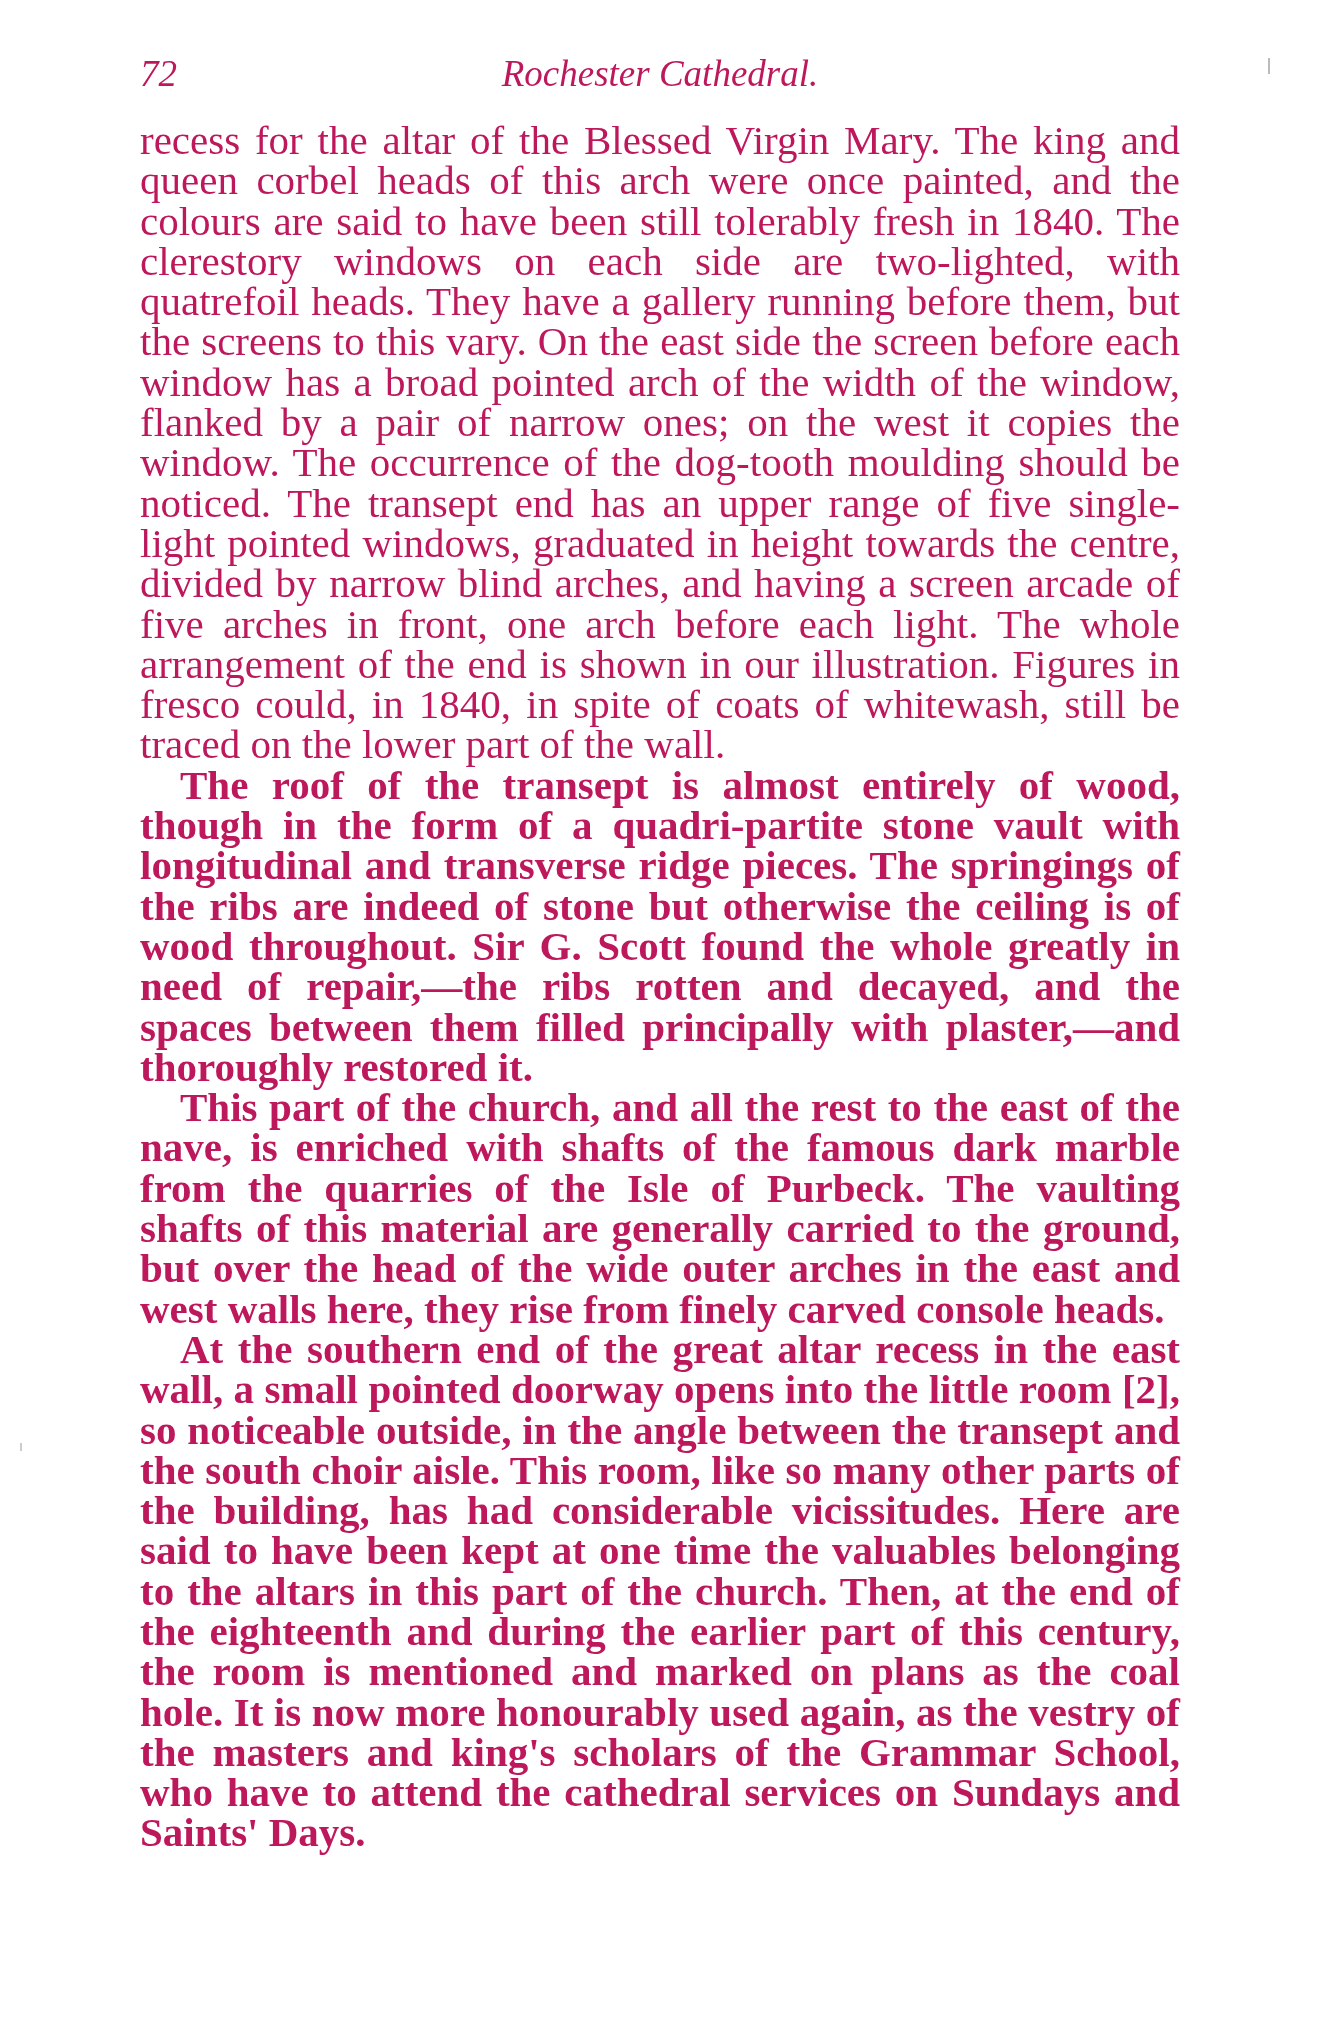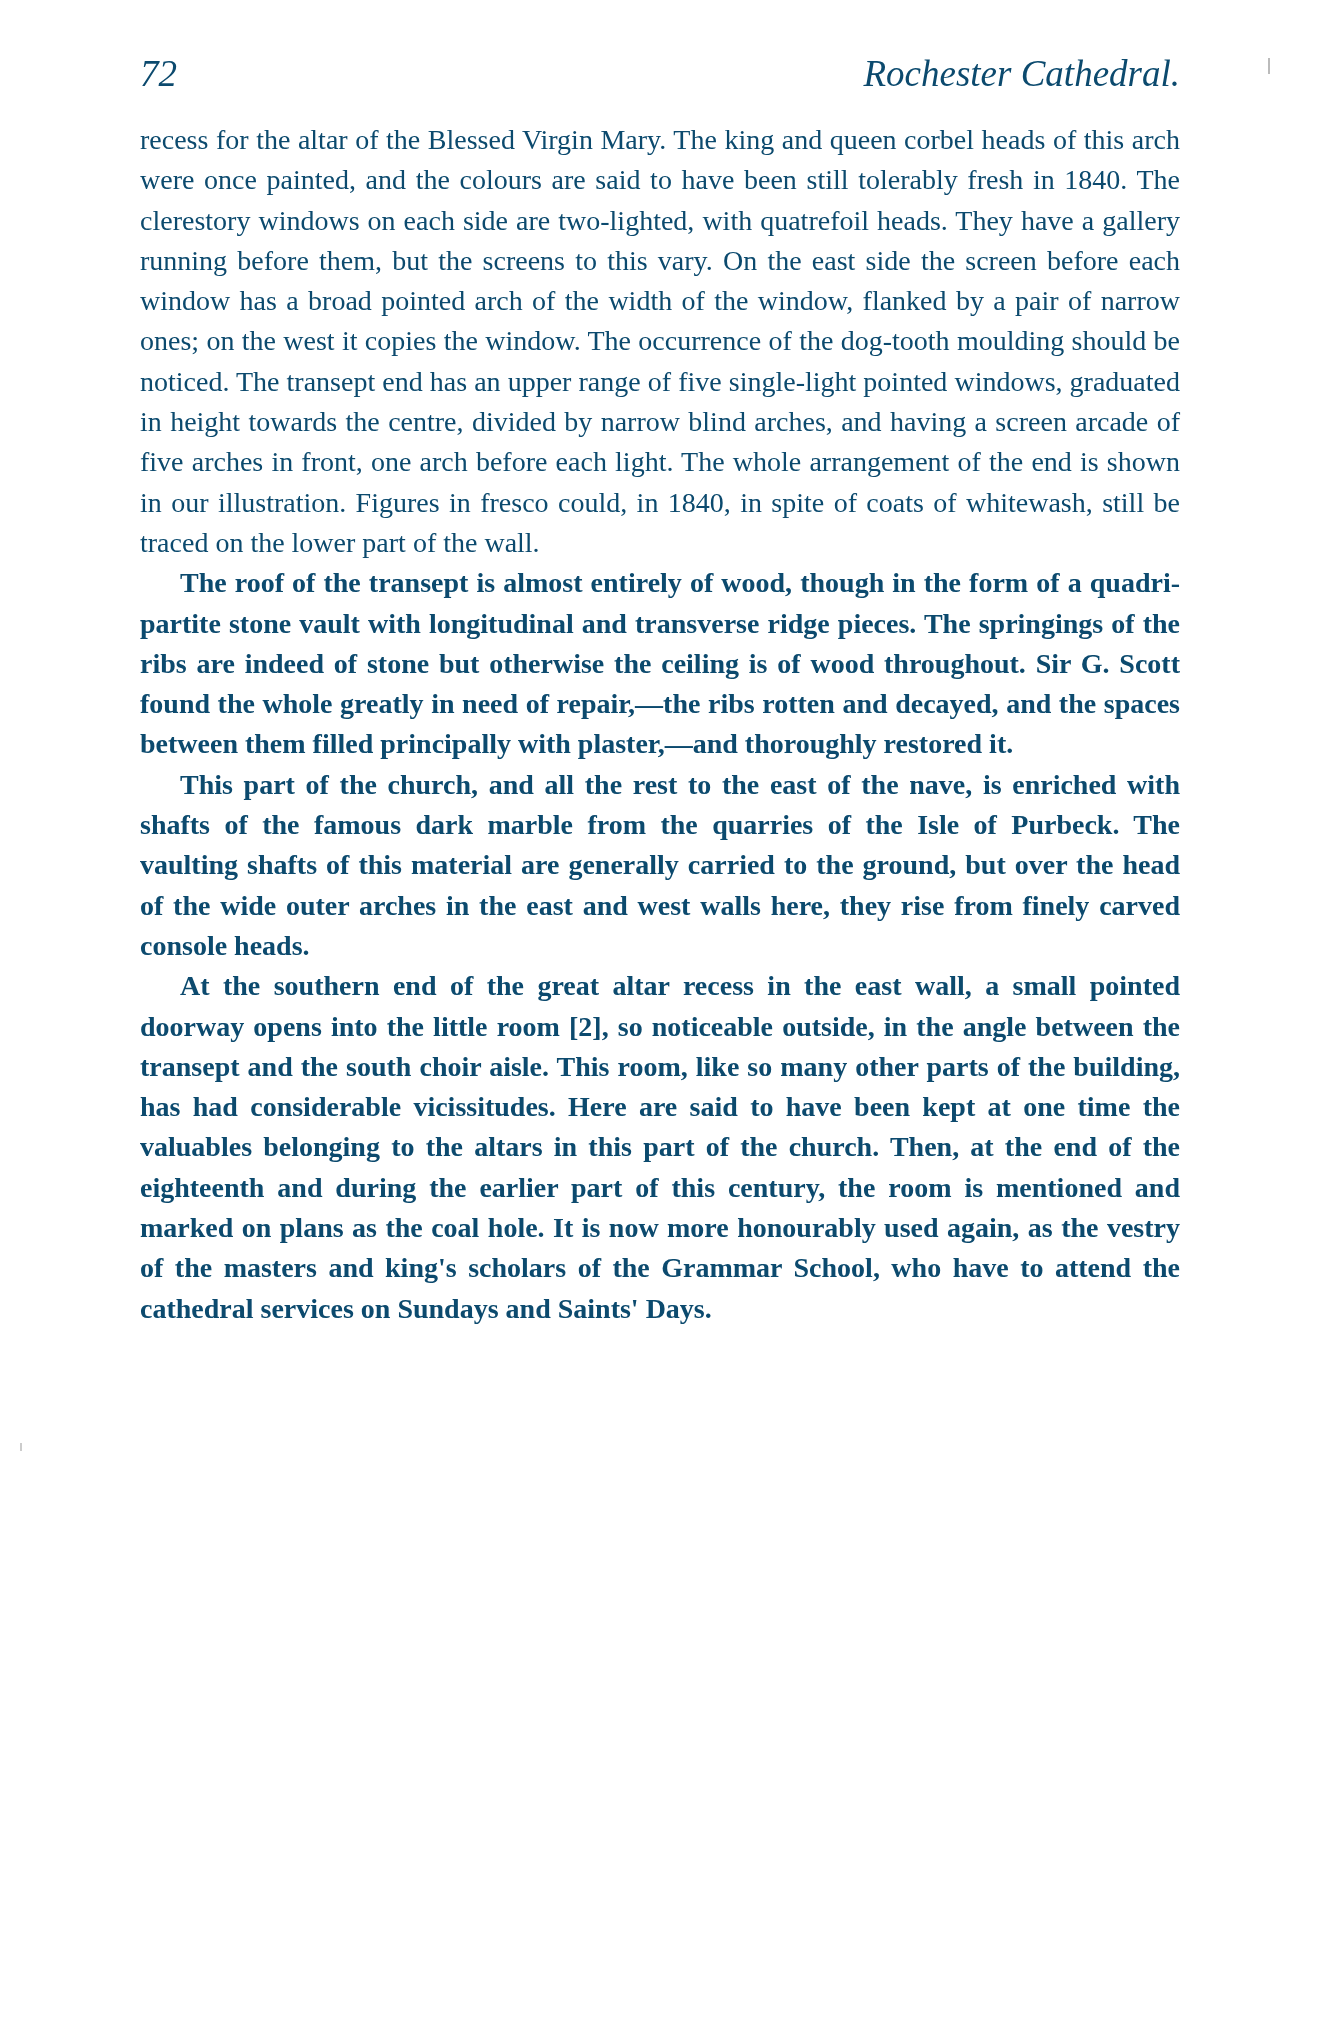--- a/index.html
+++ b/index.html
@@ -4,7 +4,7 @@
 <style>
   html, body { margin: 0; padding: 0; background: #ffffff; }
   body { width: 1319px; height: 2037px; position: relative; overflow: hidden; }
-  .page { position: absolute; left: 0; top: 0; width: 1319px; height: 2037px; background: #ffffff; color: #0c4a6e; font-family: "Liberation Serif", "DejaVu Serif", serif; }
+  .page { position: absolute; left: 0; top: 0; width: 1319px; height: 2037px; background: #ffffff; color: #be185d; font-family: "Liberation Serif", "DejaVu Serif", serif; }
   .running-head { position: absolute; top: 52px; left: 140px; width: 1040px; height: 50px; }
   .page-number { position: absolute; left: 0; top: 0; font-size: 37px; font-style: italic; }
   .running-title { position: absolute; left: 0; right: 0; top: 0; text-align: right; font-size: 37px; font-style: italic; }

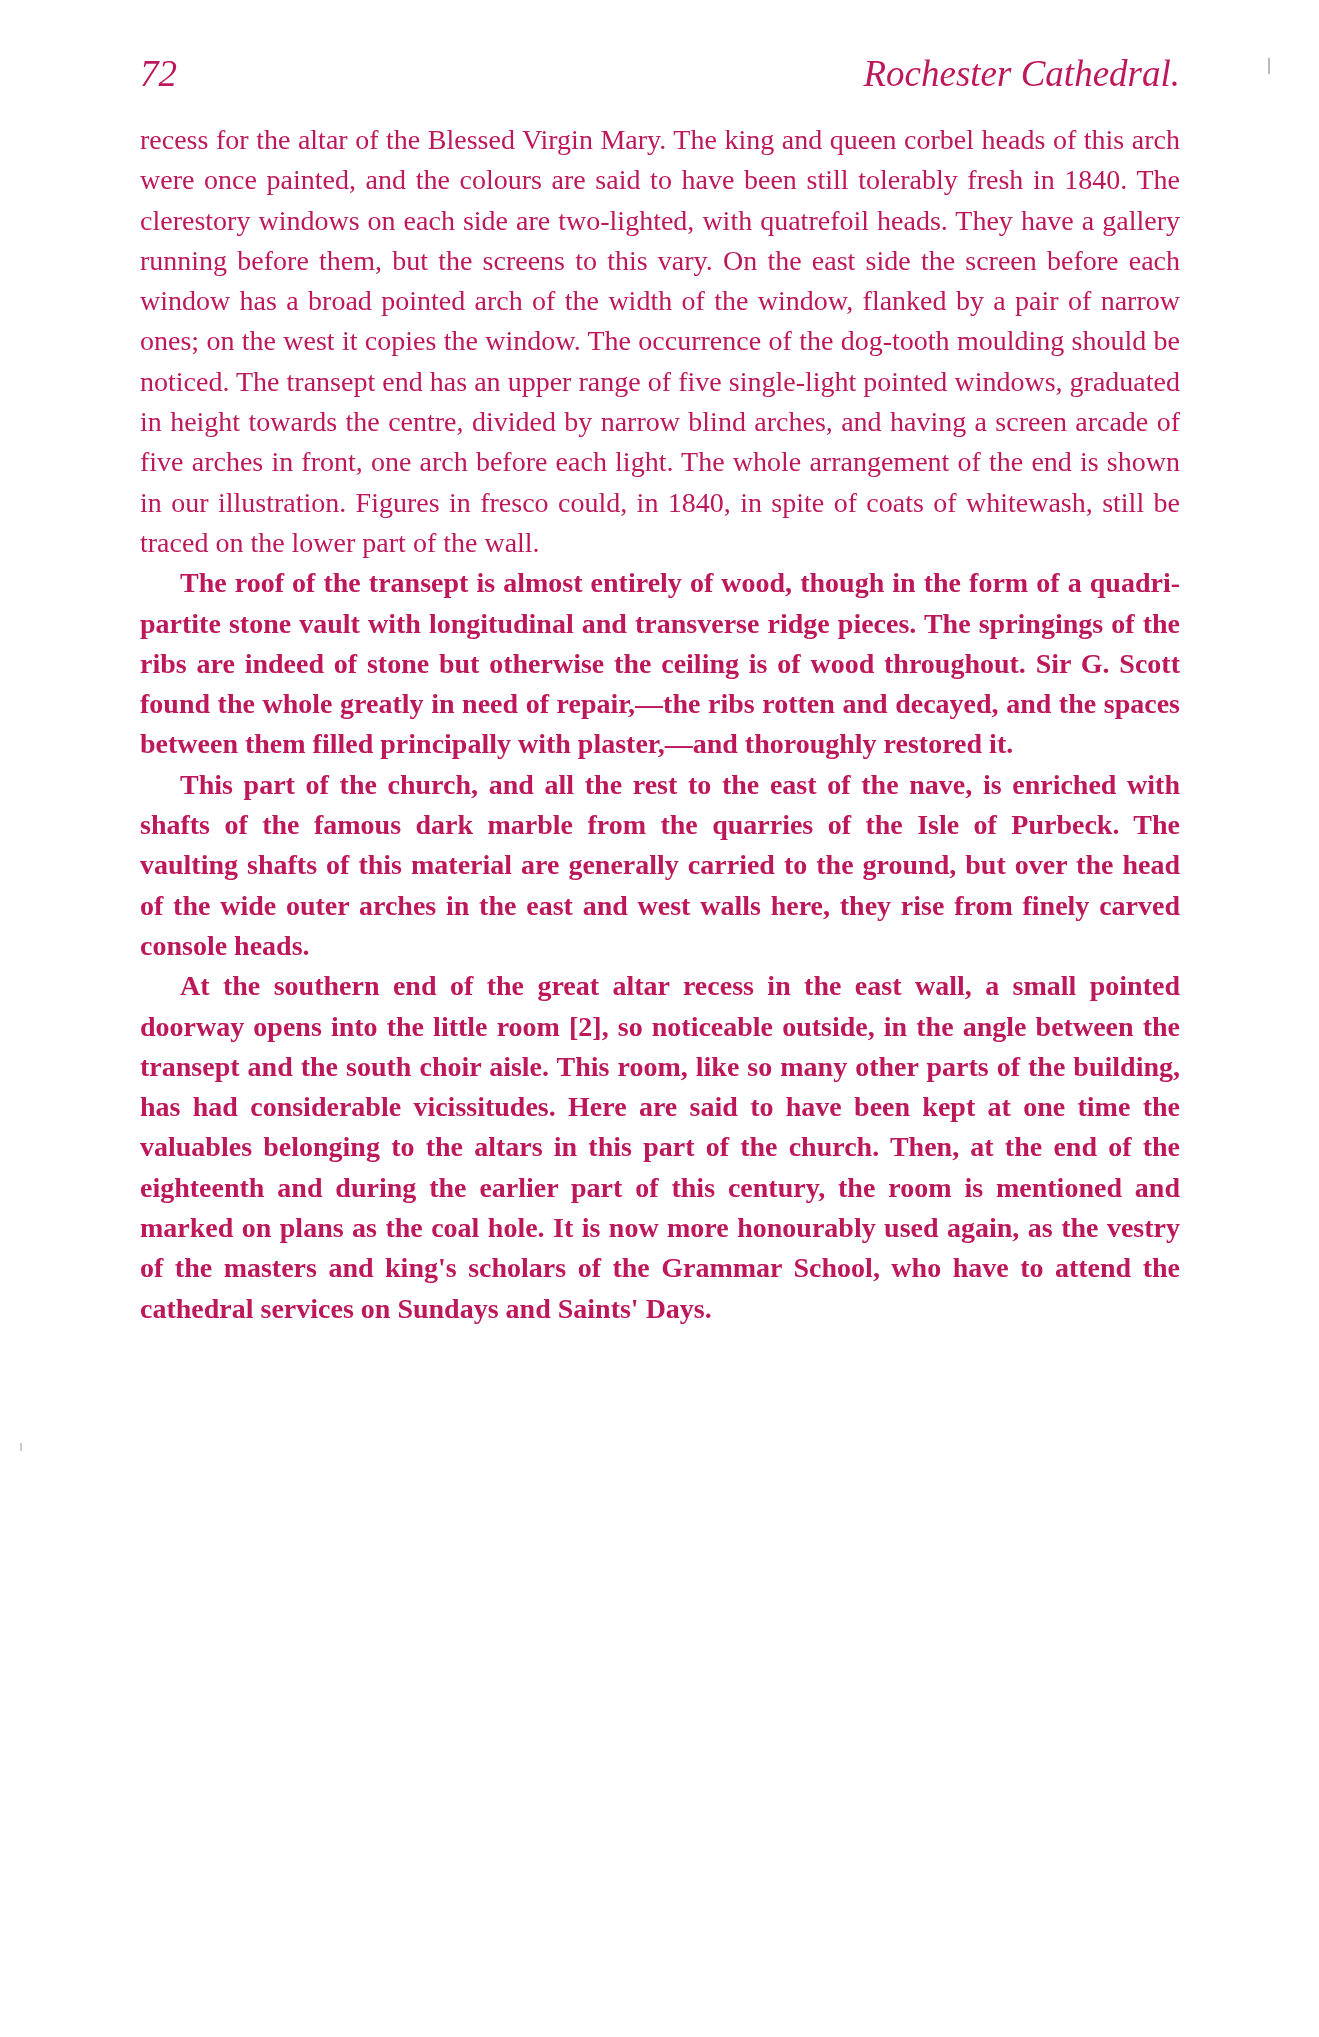--- a/index.html
+++ b/index.html
@@ -7,7 +7,7 @@
   .page { position: absolute; left: 0; top: 0; width: 1319px; height: 2037px; background: #ffffff; color: #be185d; font-family: "Liberation Serif", "DejaVu Serif", serif; }
   .running-head { position: absolute; top: 52px; left: 140px; width: 1040px; height: 50px; }
   .page-number { position: absolute; left: 0; top: 0; font-size: 37px; font-style: italic; }
-  .running-title { position: absolute; left: 0; right: 0; top: 0; text-align: right; font-size: 37px; font-style: italic; }
+  .running-title { position: absolute; left: 0; right: 0; top: 0; text-align: center; font-size: 37px; font-style: italic; }
   .corner-mark { position: absolute; top: 58px; left: 1268px; width: 2px; height: 16px; background: #bbb; }
   .body-text { position: absolute; top: 120px; left: 140px; width: 1040px; font-size: 28px; line-height: 40.3px; text-align: justify; }
   .para { margin: 0; }

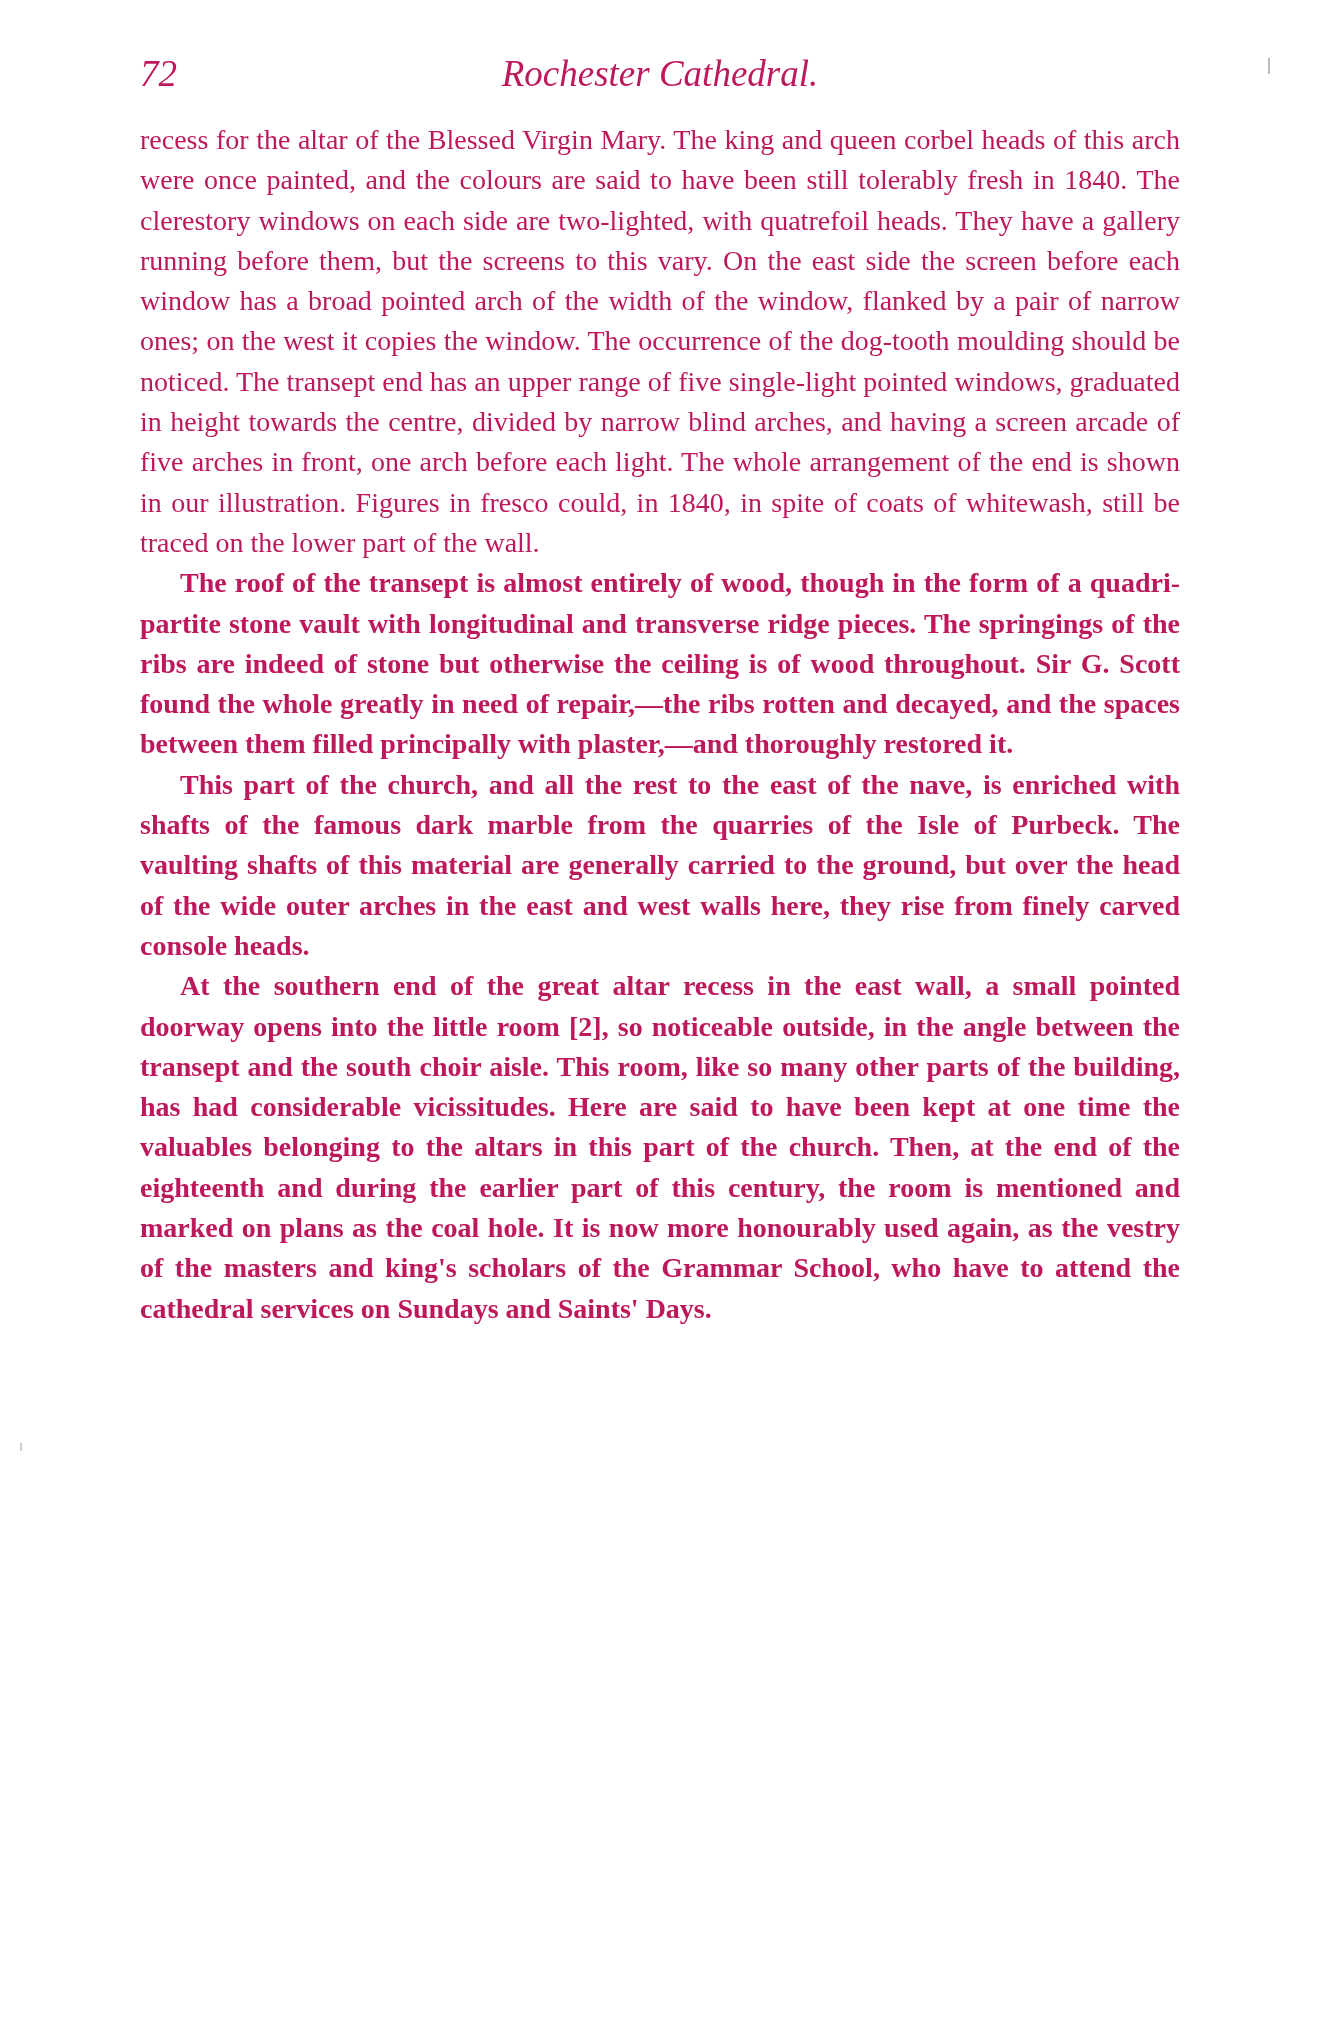--- a/index.html
+++ b/index.html
@@ -9,7 +9,7 @@
   .page-number { position: absolute; left: 0; top: 0; font-size: 37px; font-style: italic; }
   .running-title { position: absolute; left: 0; right: 0; top: 0; text-align: center; font-size: 37px; font-style: italic; }
   .corner-mark { position: absolute; top: 58px; left: 1268px; width: 2px; height: 16px; background: #bbb; }
-  .body-text { position: absolute; top: 120px; left: 140px; width: 1040px; font-size: 28px; line-height: 40.3px; text-align: justify; }
+  .body-text { position: absolute; top: 120px; left: 140px; width: 1040px; font-size: 41px; line-height: 40.3px; text-align: justify; }
   .para { margin: 0; }
   .para.indent { text-indent: 40px; font-weight: bold; }
   .margin-mark { position: absolute; left: 20px; top: 1443px; width: 2px; height: 8px; background: #ccc; }

